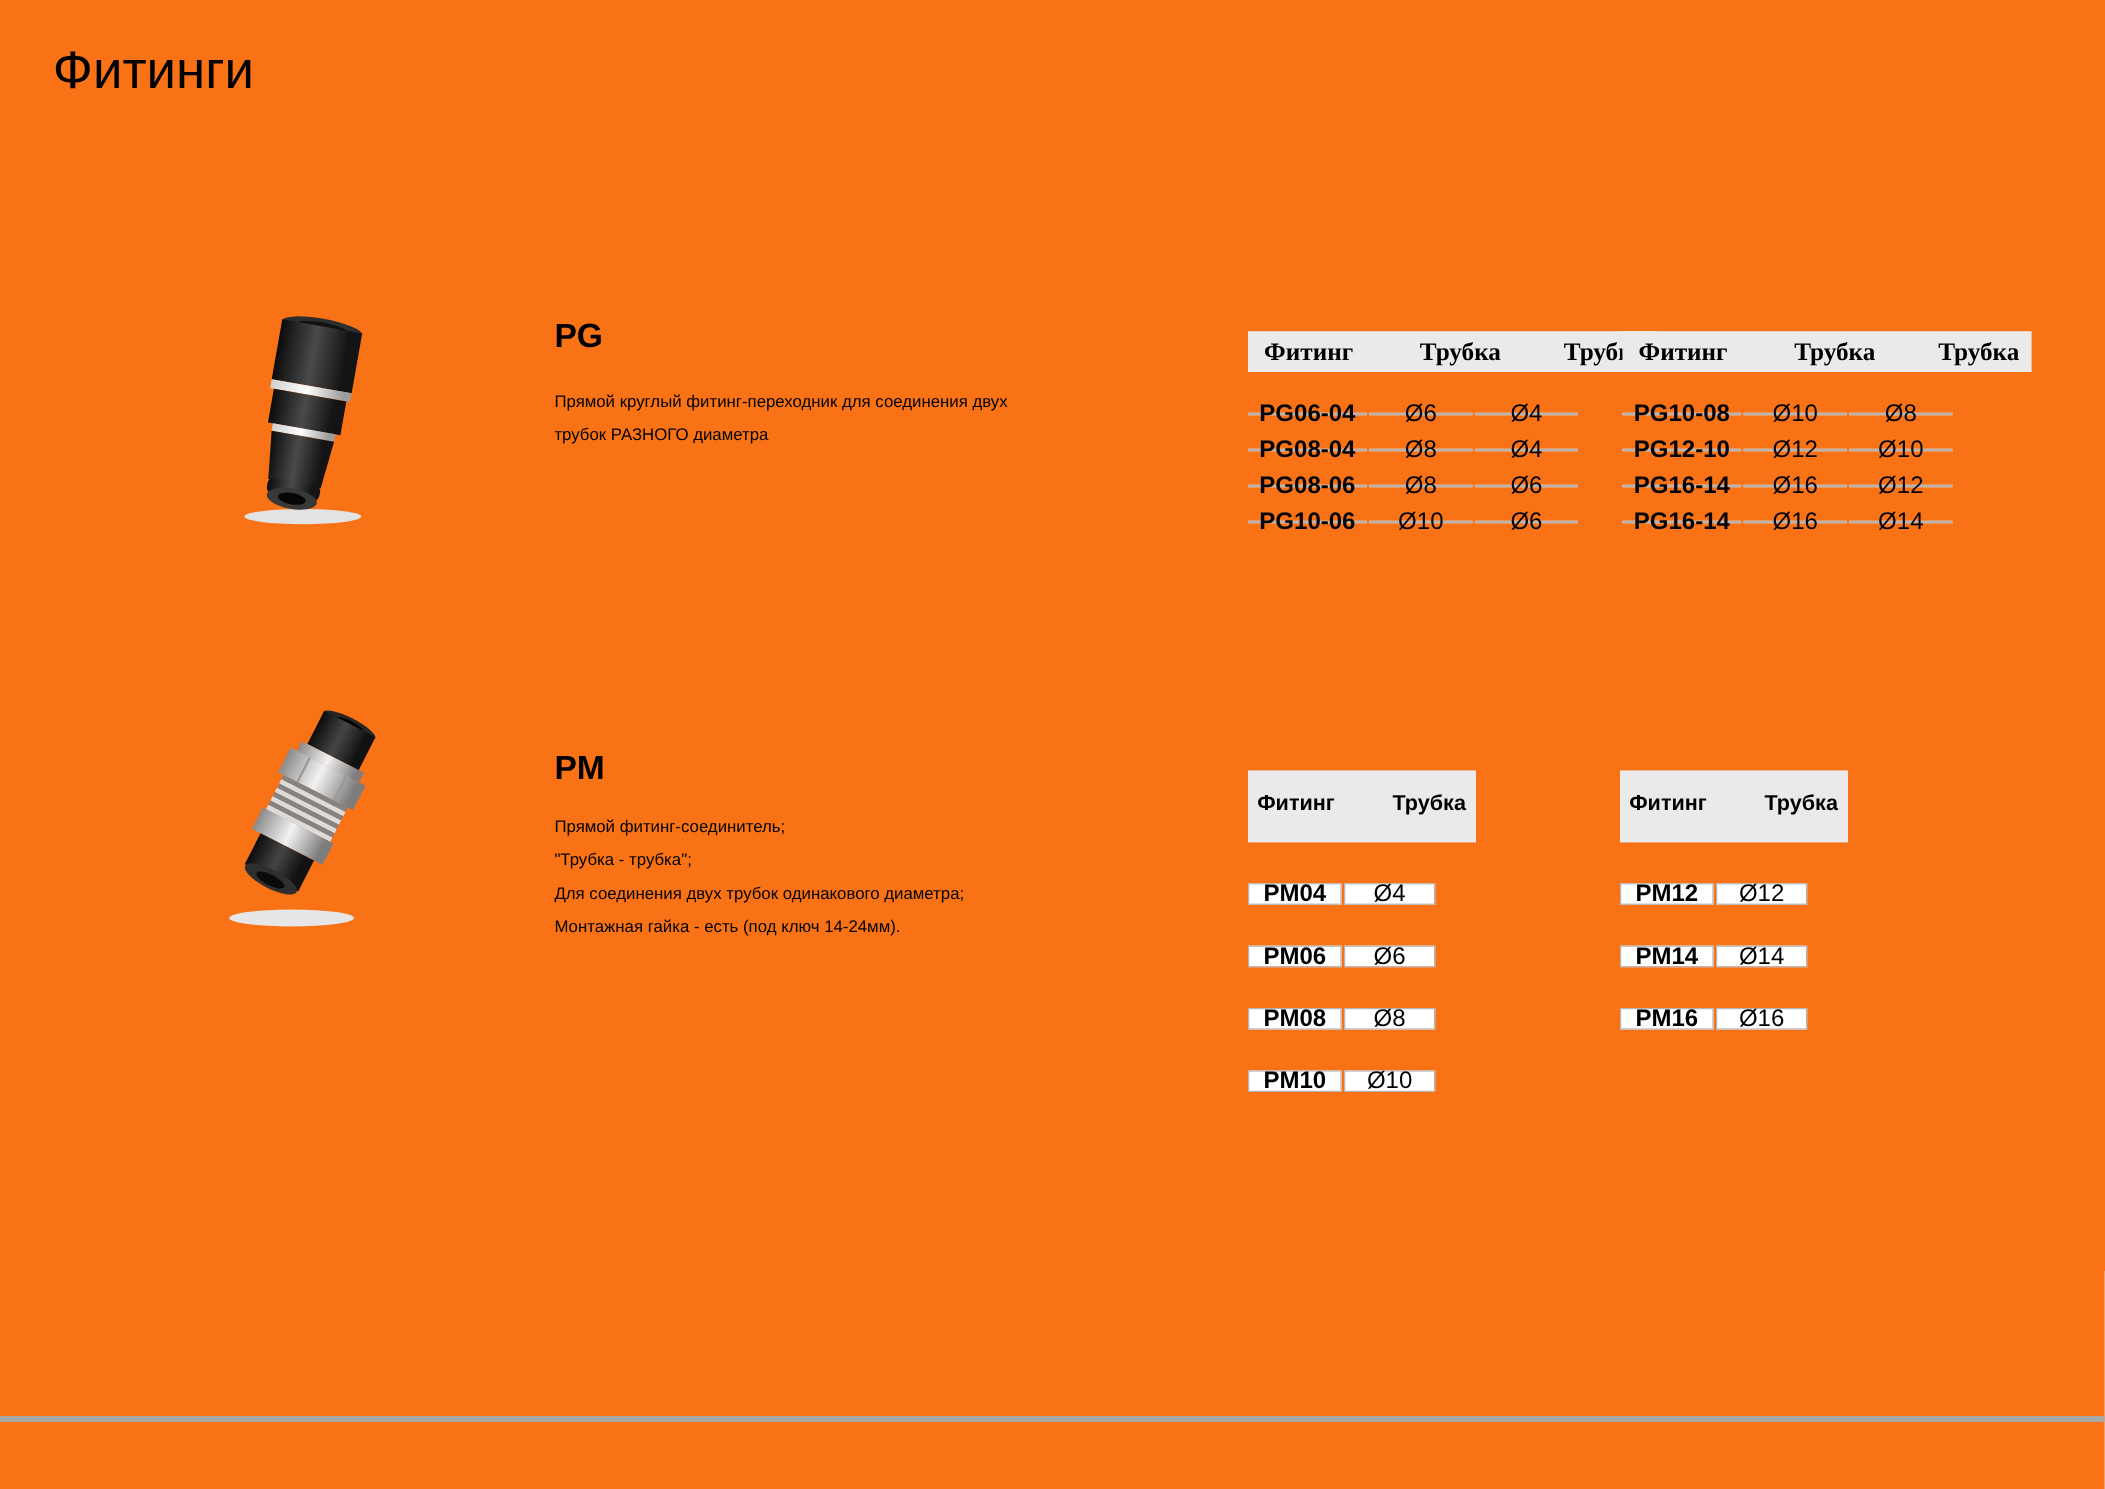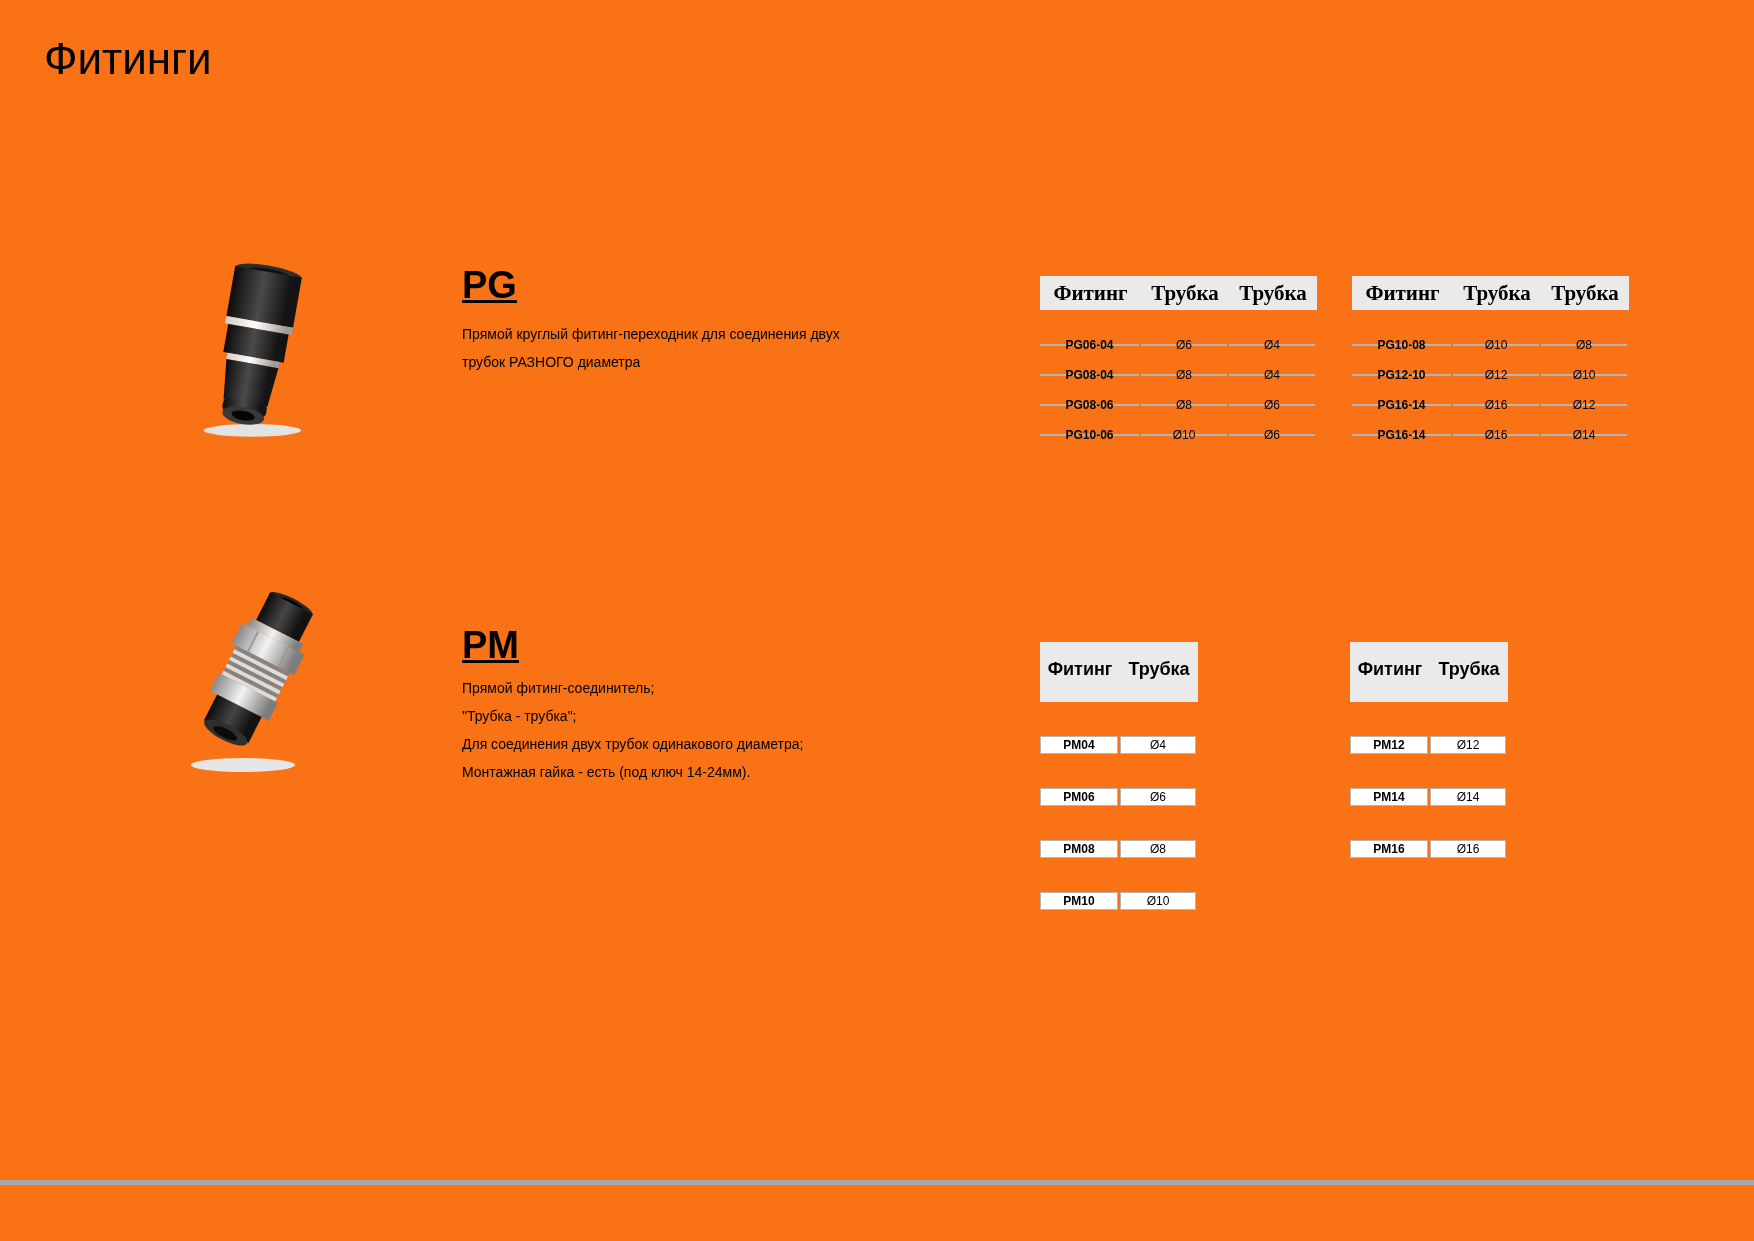--- a/index.html
+++ b/index.html
@@ -14,9 +14,8 @@
     font-size:44px; font-weight:400;
   }
   .section-heading {
-    position:absolute; margin:0; font-size:38px; font-weight:700;
+    position:absolute; margin:0; font-size:28px; font-weight:700;
     font-family:"Liberation Sans", sans-serif;
-    text-decoration:underline;
   }
   #pg-heading { left:462px; top:264px; }
   #pm-heading { left:462px; top:624px; }

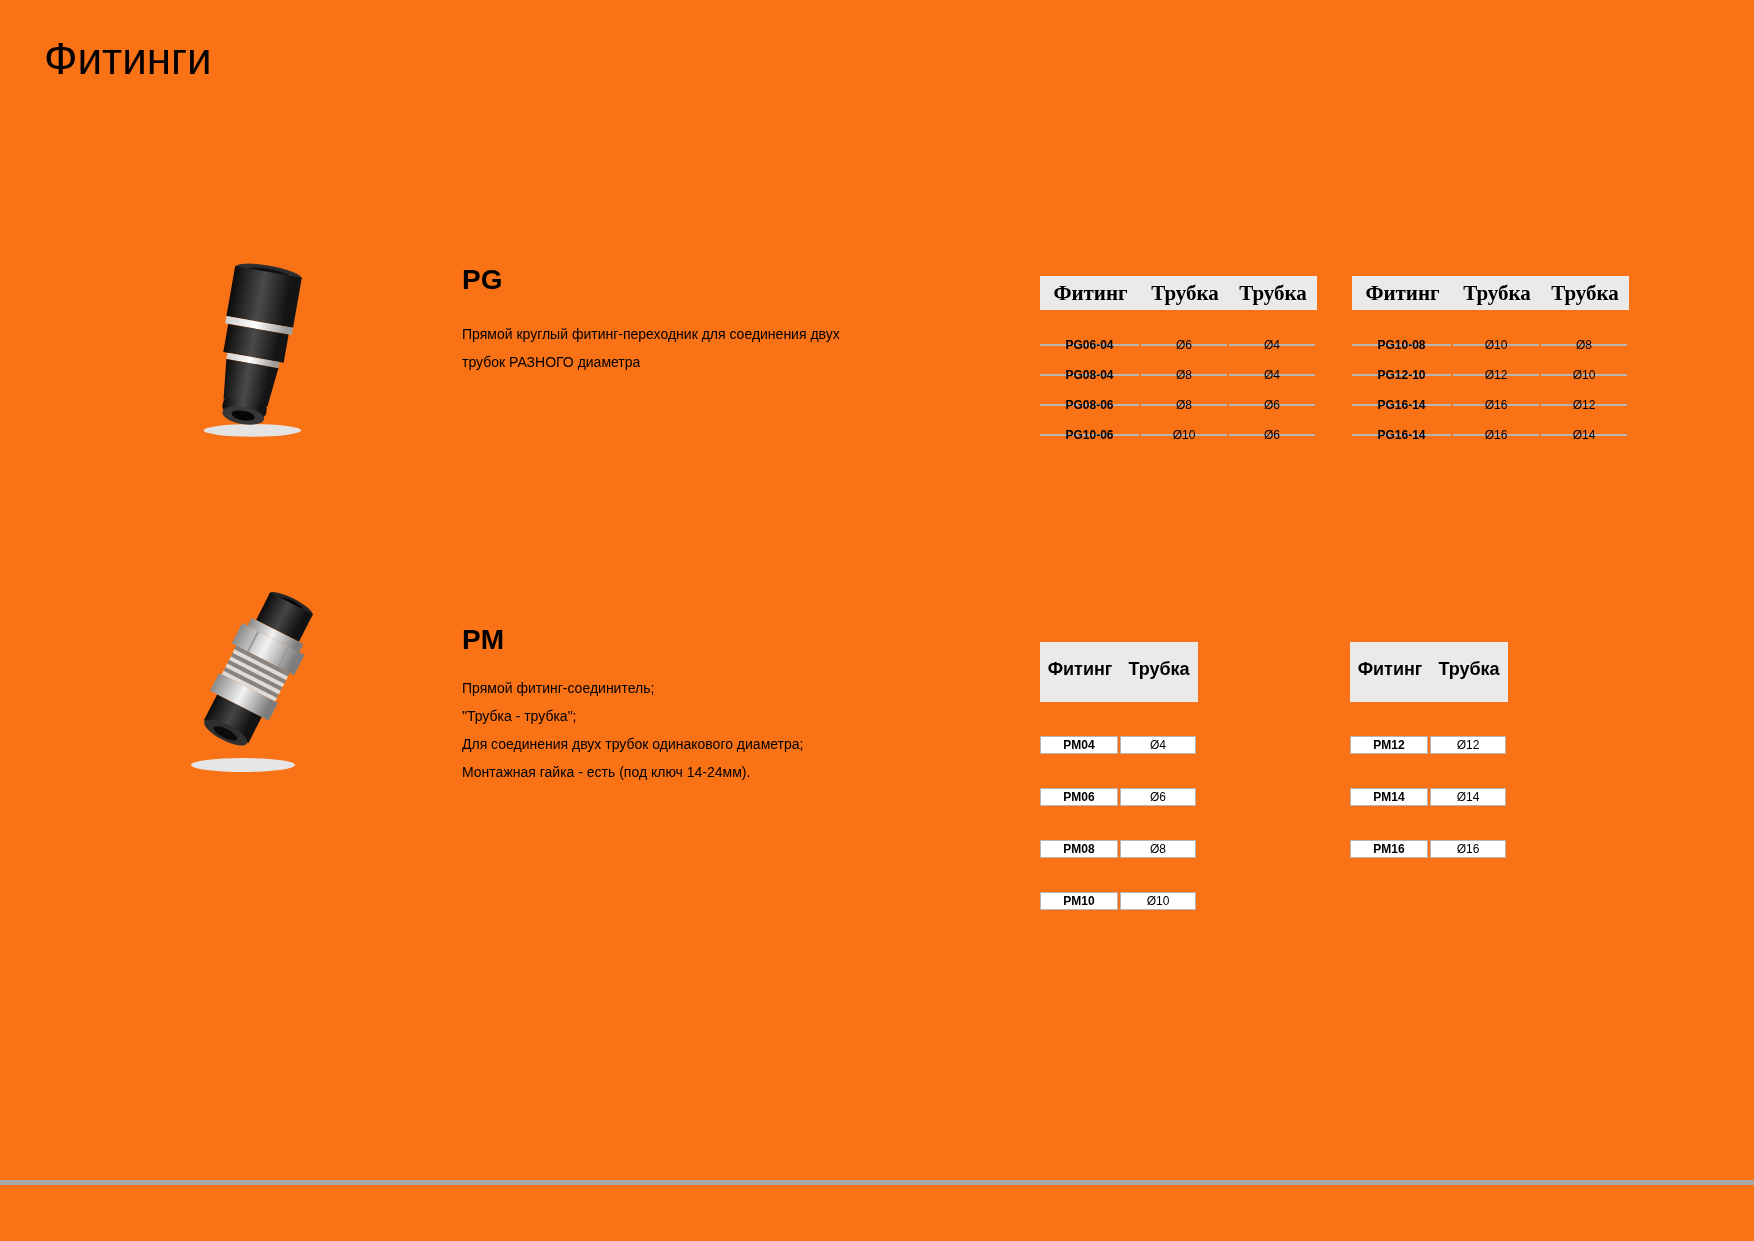--- a/index.html
+++ b/index.html
@@ -27,7 +27,7 @@
   
   .ptable { position:absolute; }
   .thead {
-    display:grid; align-items:center; background:#eaeaea;
+    display:grid; align-items:center; background:#eaeaea;gap:32px;
   }
   .thead span { text-align:center; white-space:nowrap; }
   .tbody { display:grid; gap:2px; margin-top:2px; }

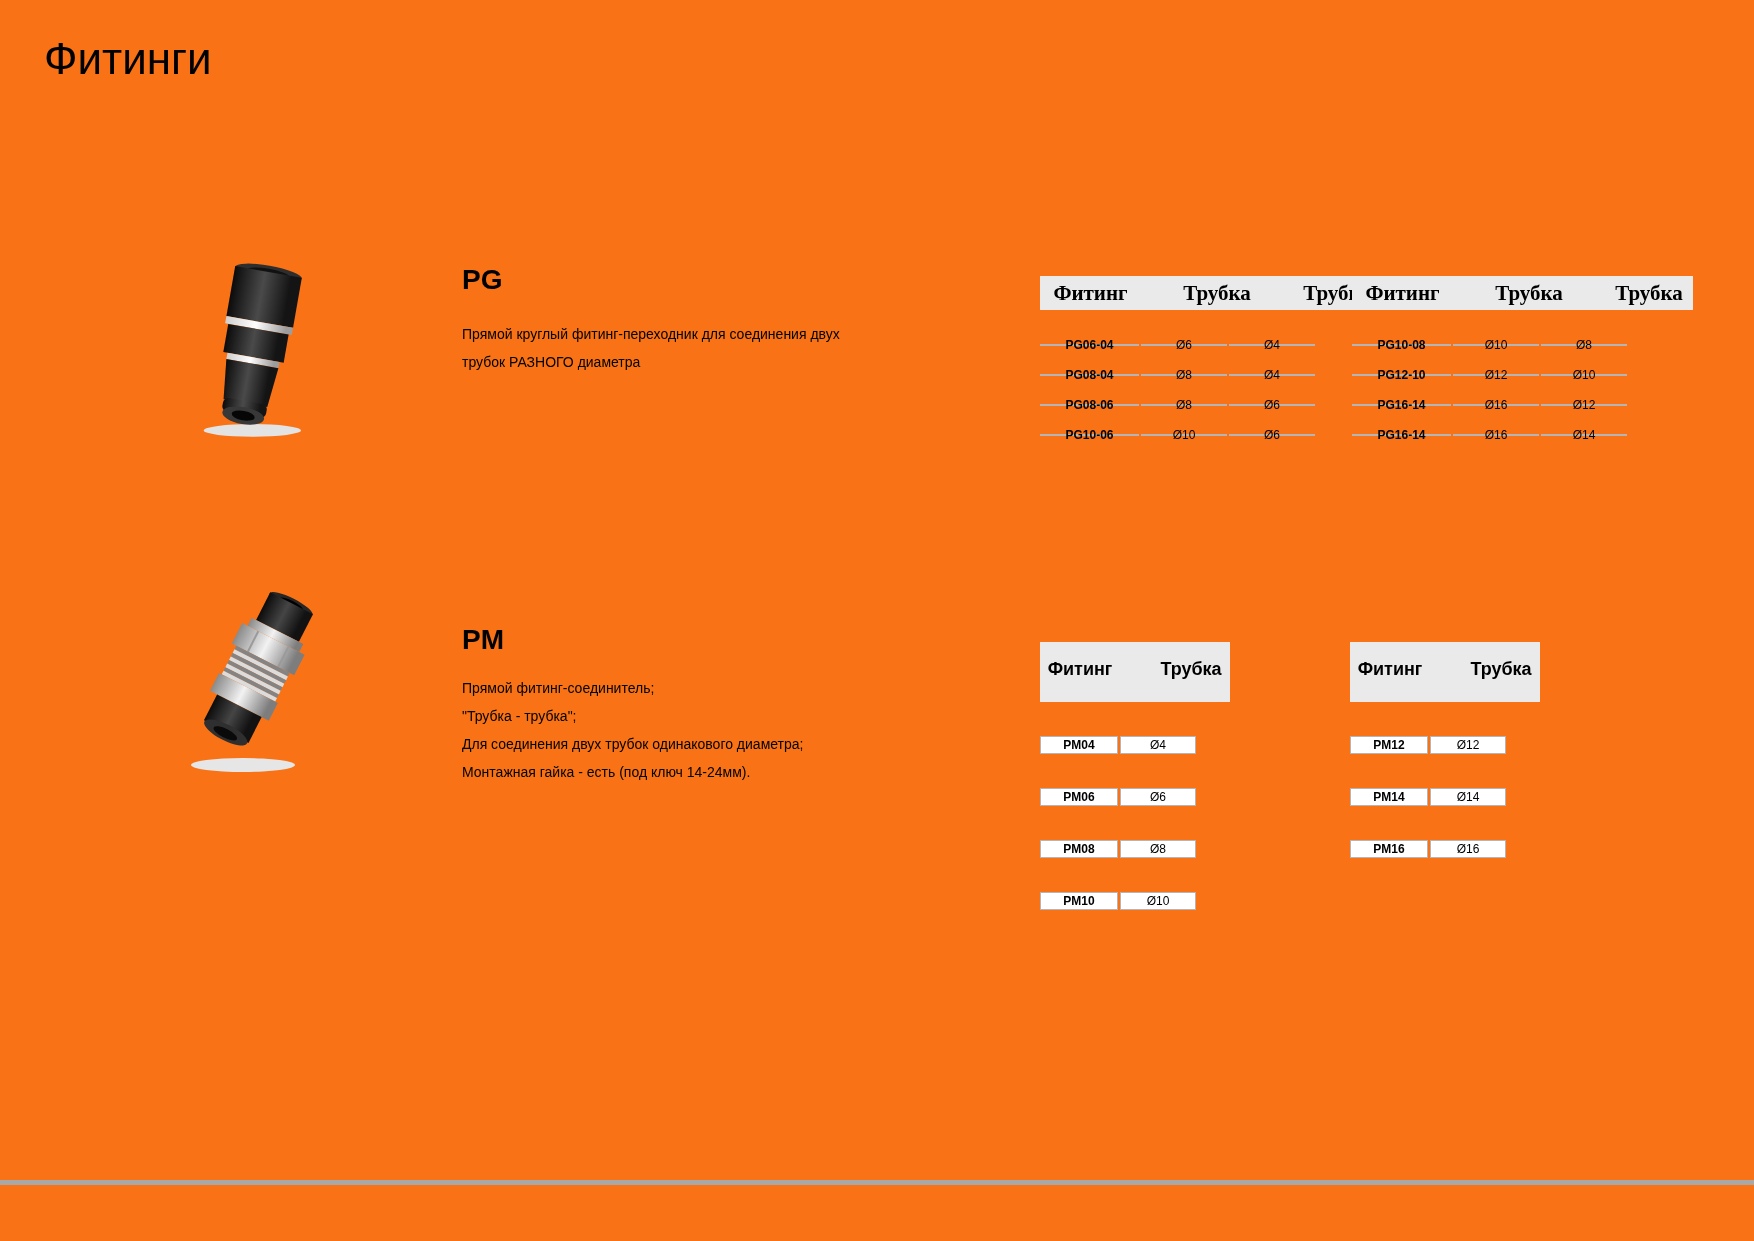--- a/index.html
+++ b/index.html
@@ -34,7 +34,7 @@
   .cell {
     box-sizing:border-box; background:#fff; border:1px solid #b5b5b5;
     display:flex; align-items:center; justify-content:center;
-    font-size:12px;
+    font-size:20px;
     margin-top:32px;
   }
   .cell.code { font-weight:700; }

